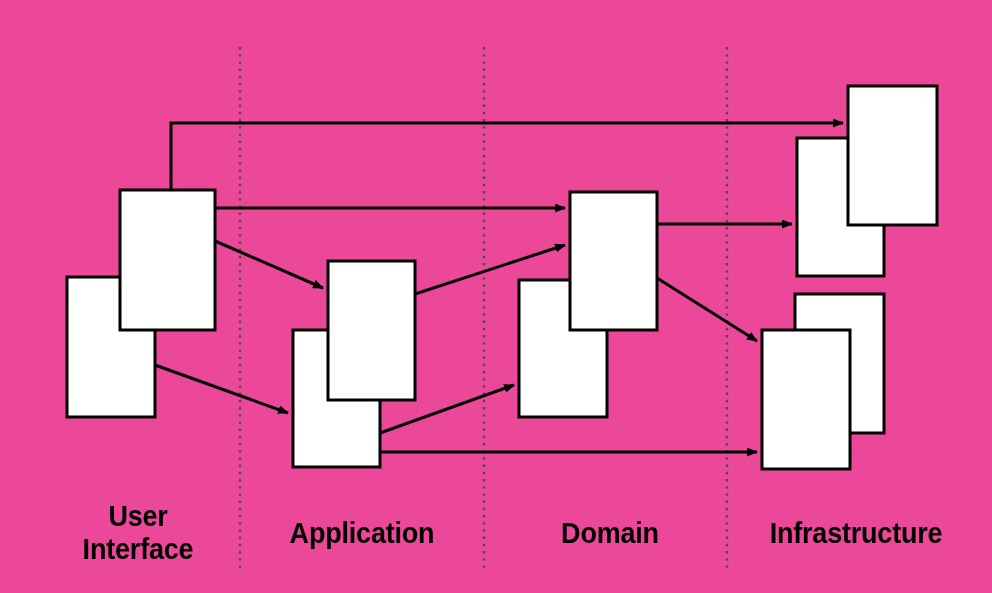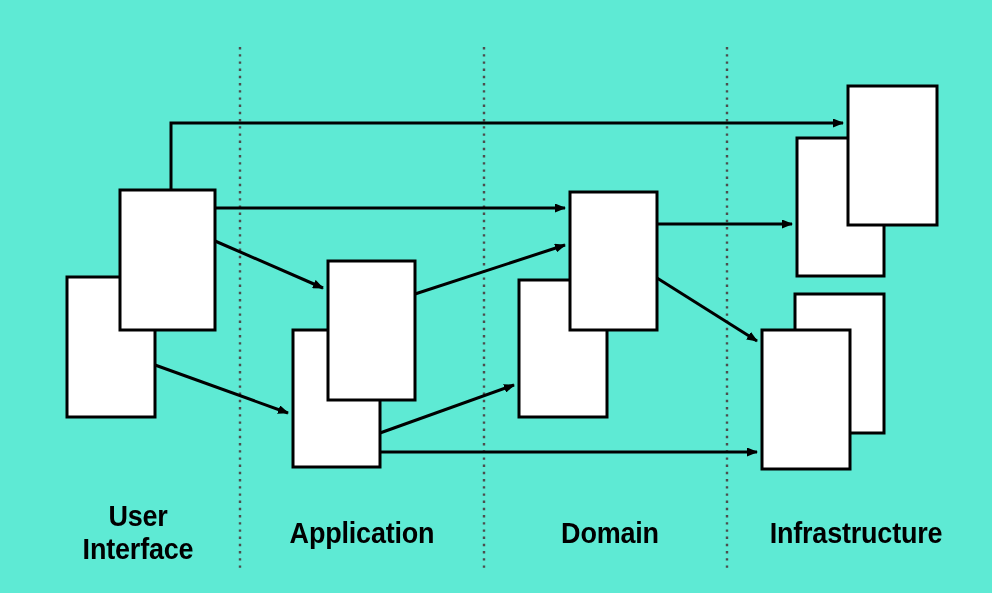--- a/index.html
+++ b/index.html
@@ -12,7 +12,7 @@
     position: relative;
     width: 992px;
     height: 593px;
-    background: #5eead4;
+    background: #ec4899;
     overflow: hidden;
     font-family: "Liberation Sans", "DejaVu Sans", sans-serif;
   }

